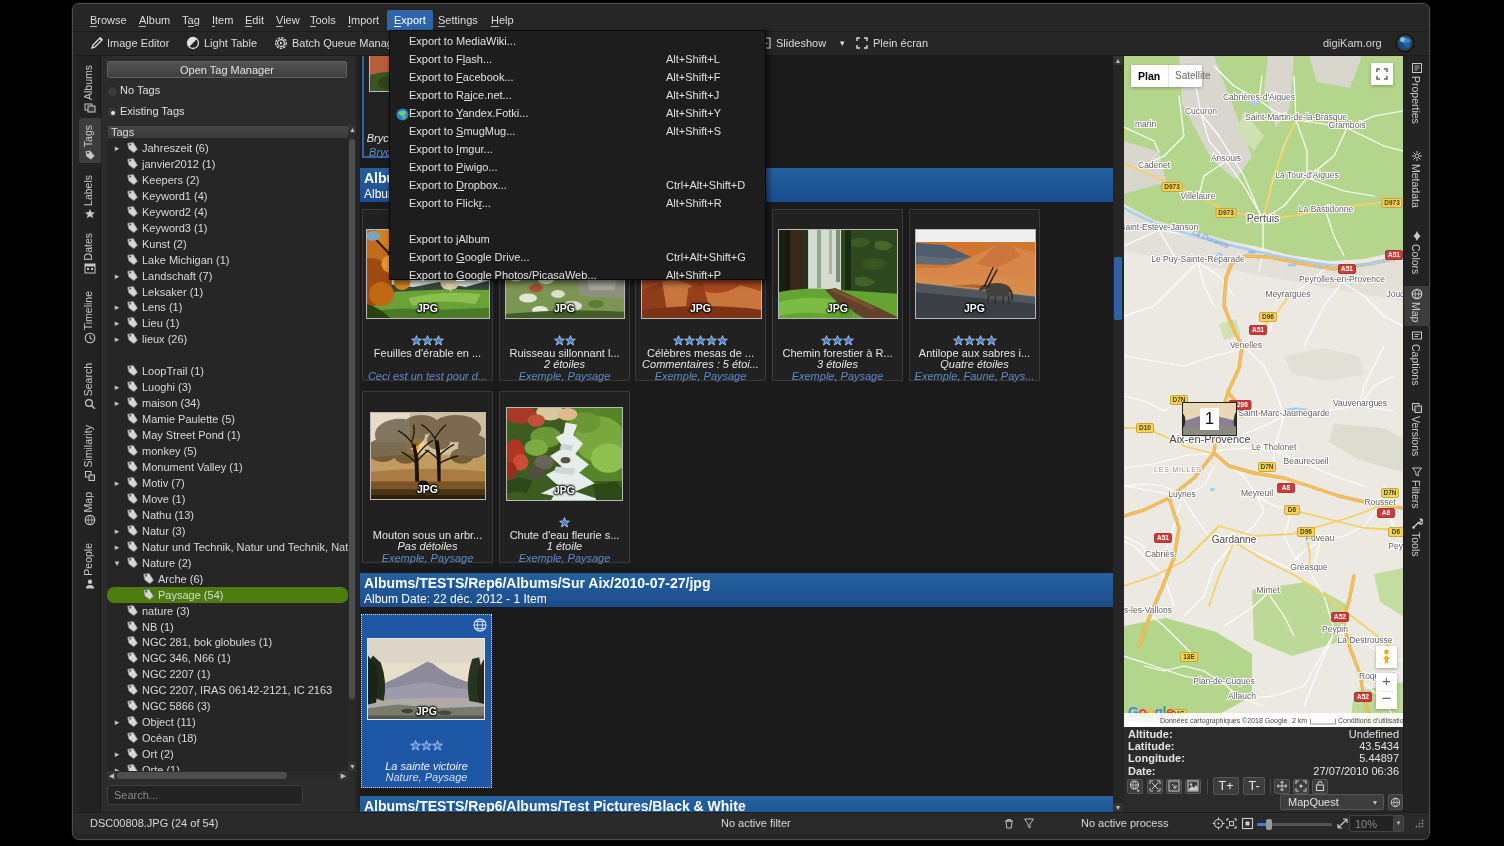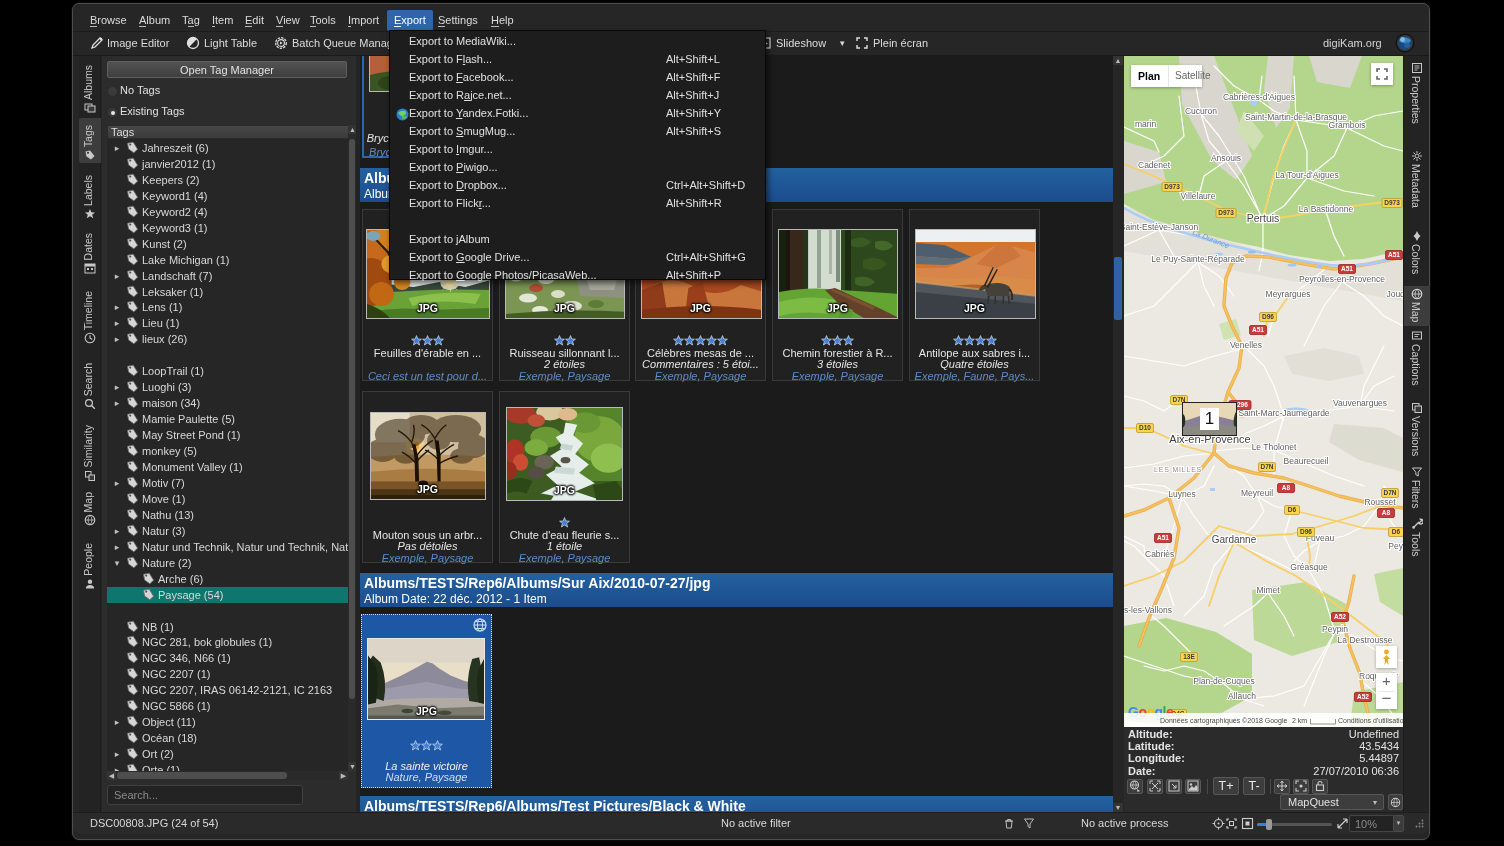--- a/index.html
+++ b/index.html
@@ -39,7 +39,7 @@
   color:#dcdcdc; font-size:11px; line-height:13px; padding-left:3px; }
 #tree { position:absolute; left:5px; top:83px; width:241px; height:632px; background:#262626; overflow:hidden; }
 .trow { position:absolute; left:0; width:400px; height:16px; line-height:16px; color:#d9d9d9; font-size:11px; white-space:nowrap; }
-.trow.sel { background:#0f766e; width:241px; }
+.trow.sel { background:#4d7c0f; width:241px;border-radius:7px; }
 .exp { position:absolute; top:0; font-size:9px; color:#c0c0c0; width:12px; text-align:center; }
 .tgw { position:absolute; top:1px; }
 .tlab { position:absolute; top:0; }

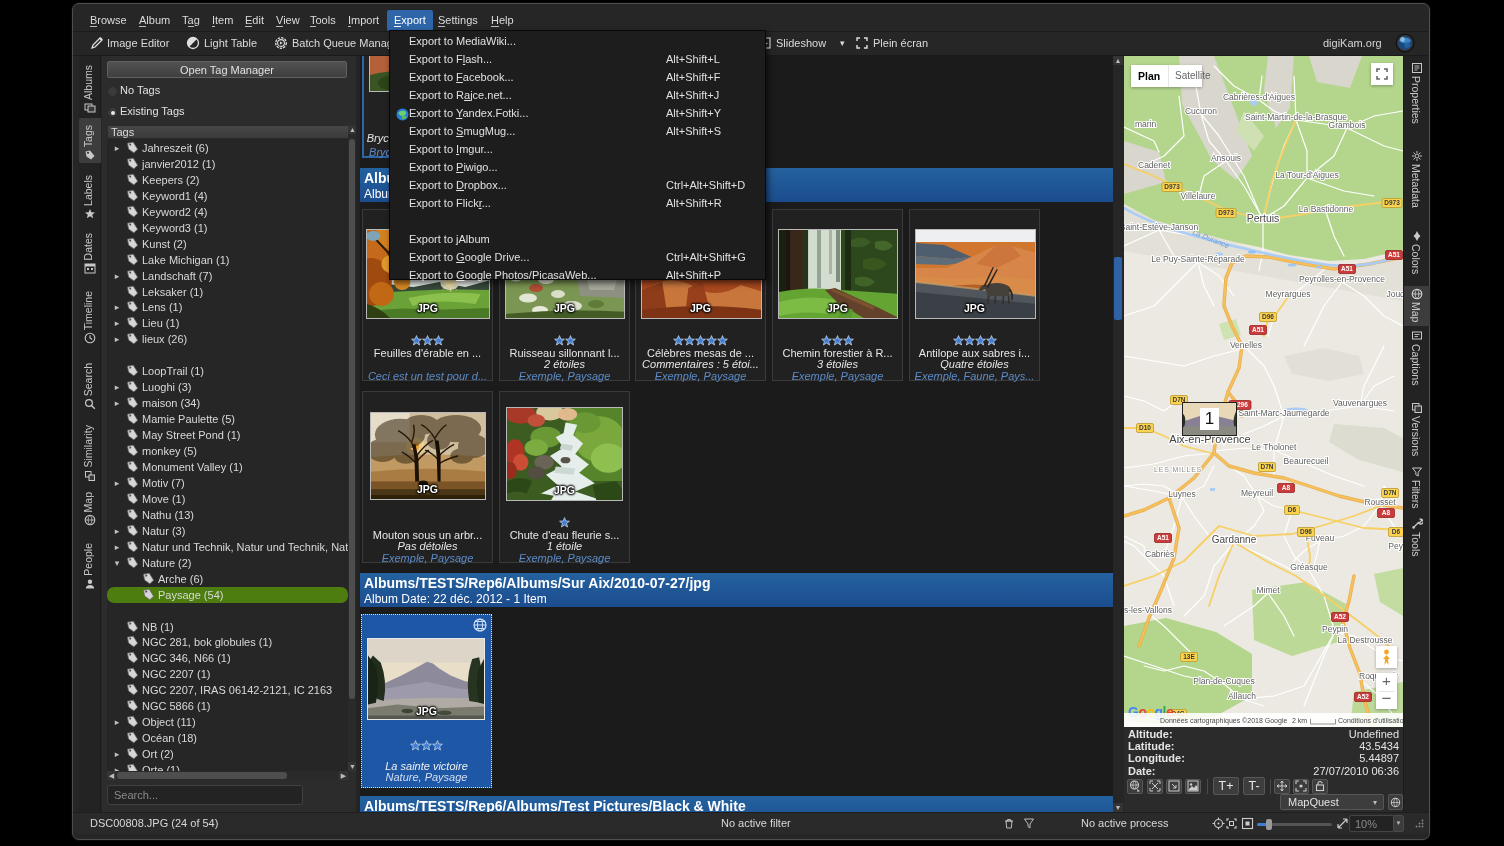--- a/index.html
+++ b/index.html
@@ -450,6 +450,14 @@
             <circle cx="4.2" cy="3.6" r="1.1" fill="#555"></circle>
           </svg></span>
         <span class="tlab" style="left:51px">Paysage (54)</span>
+      </div>
+<div class="trow" style="top:464px">
+        <span class="exp" style="left:4px"></span>
+        <span class="tgw" style="left:19px"><svg class="tagic" width="13" height="13" viewBox="0 0 13 13">
+            <path d="M1.5 2.2 L7.2 1.2 L11.6 8.2 L7.8 11.8 L2.6 8.0 Z" fill="#d6d6d6" stroke="#6a6a6a" stroke-width="0.8"></path>
+            <circle cx="4.2" cy="3.6" r="1.1" fill="#555"></circle>
+          </svg></span>
+        <span class="tlab" style="left:35px">nature (3)</span>
       </div>
 <div class="trow" style="top:480px">
         <span class="exp" style="left:4px"></span>

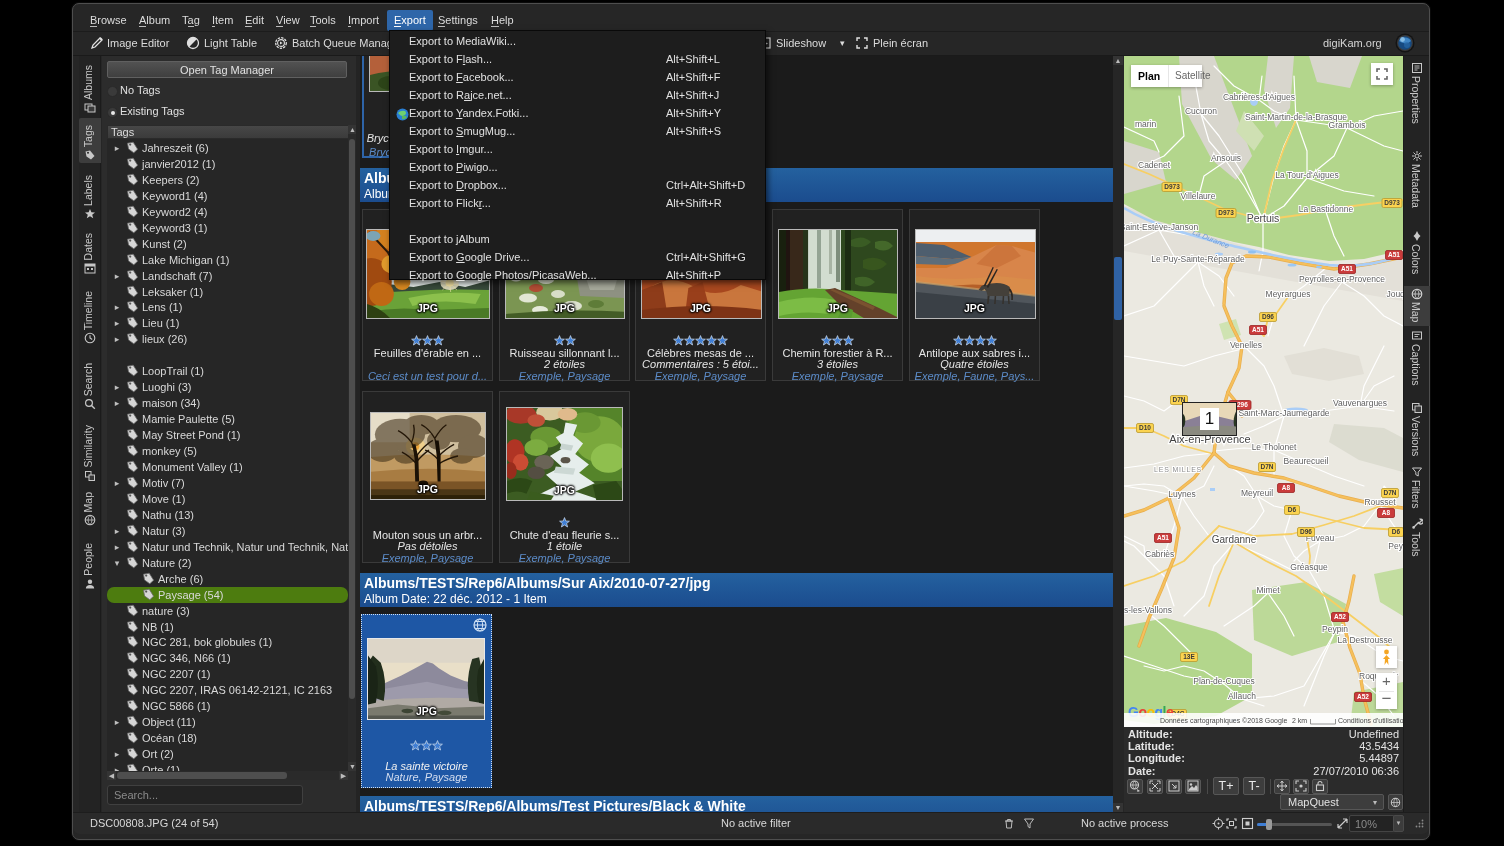--- a/index.html
+++ b/index.html
@@ -505,7 +505,7 @@
             <path d="M1.5 2.2 L7.2 1.2 L11.6 8.2 L7.8 11.8 L2.6 8.0 Z" fill="#d6d6d6" stroke="#6a6a6a" stroke-width="0.8"></path>
             <circle cx="4.2" cy="3.6" r="1.1" fill="#555"></circle>
           </svg></span>
-        <span class="tlab" style="left:35px">NGC 5866 (1)</span>
+        <span class="tlab" style="left:35px">NGC 5866 (3)</span>
       </div>
 <div class="trow" style="top:575px">
         <span class="exp" style="left:4px">▸</span>

